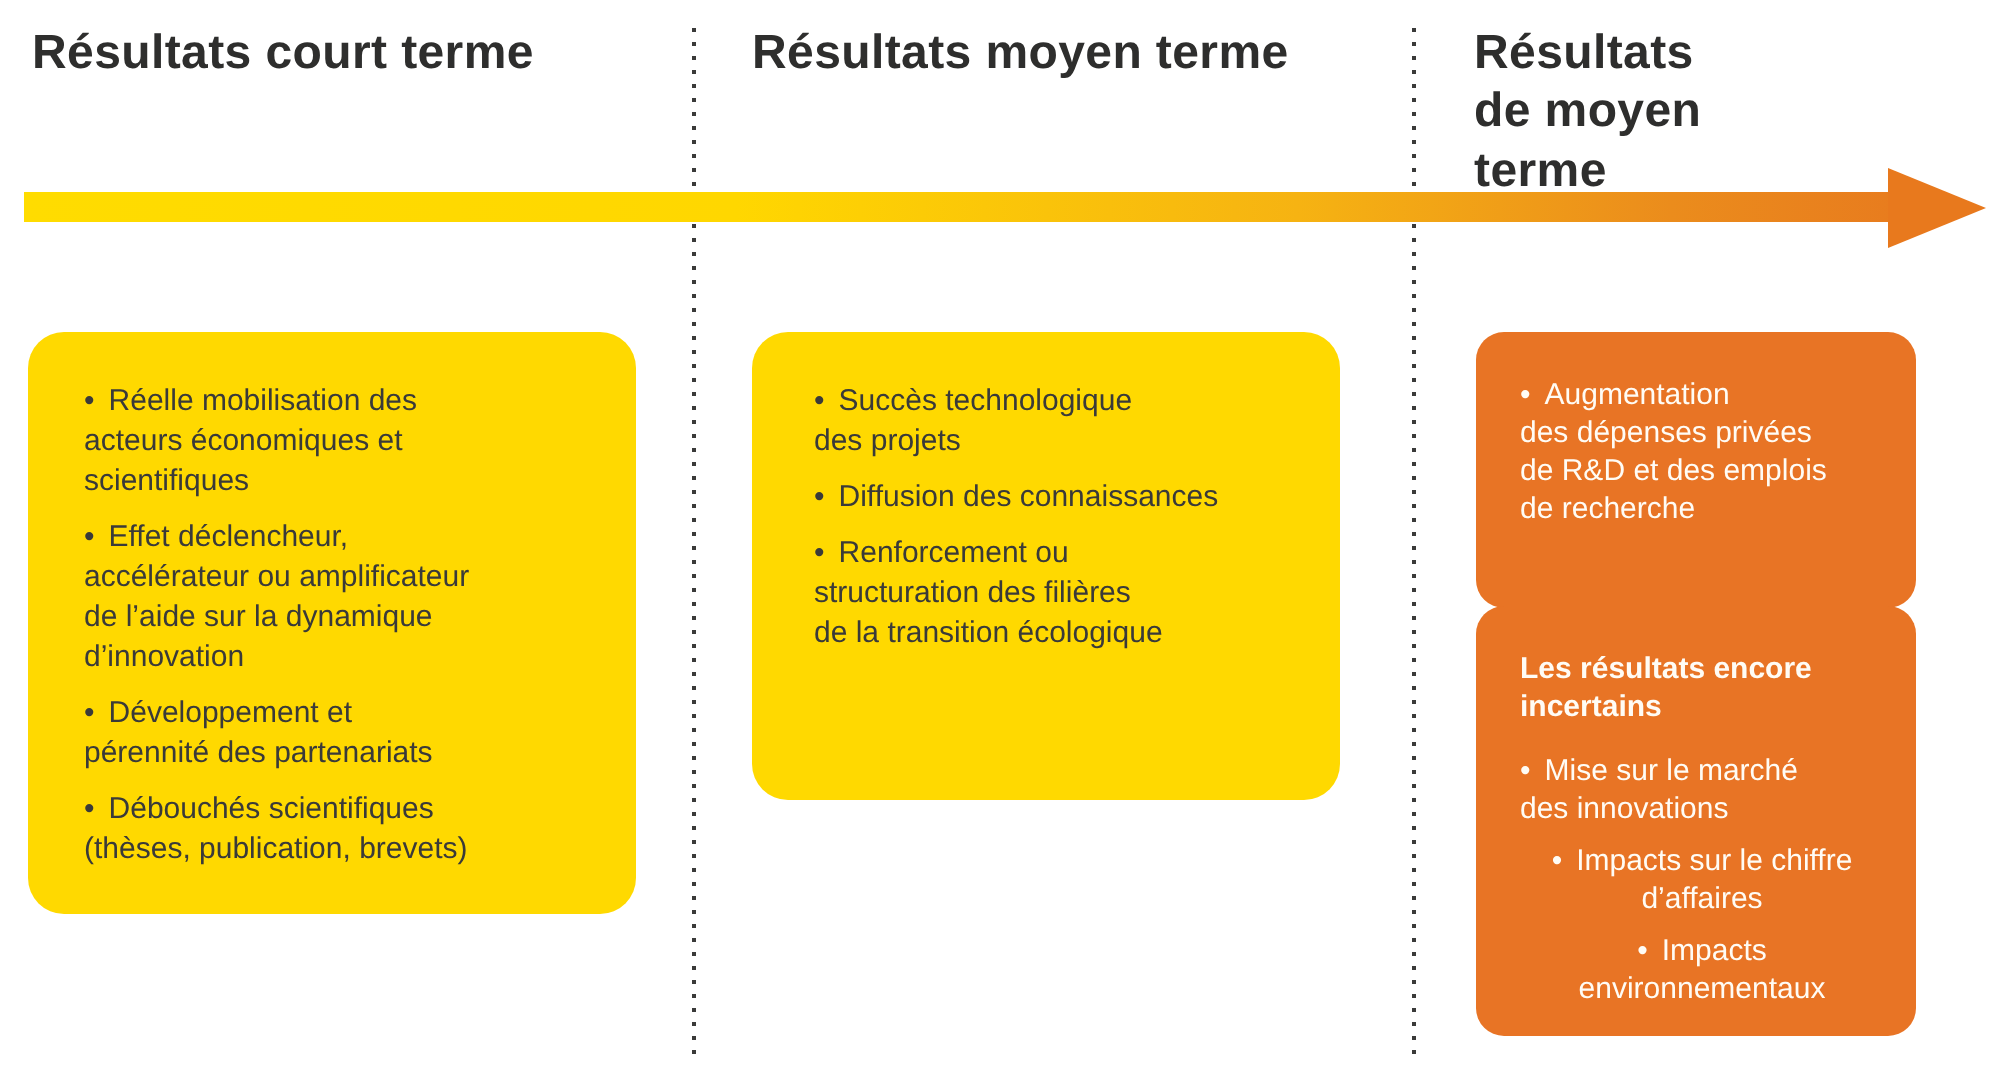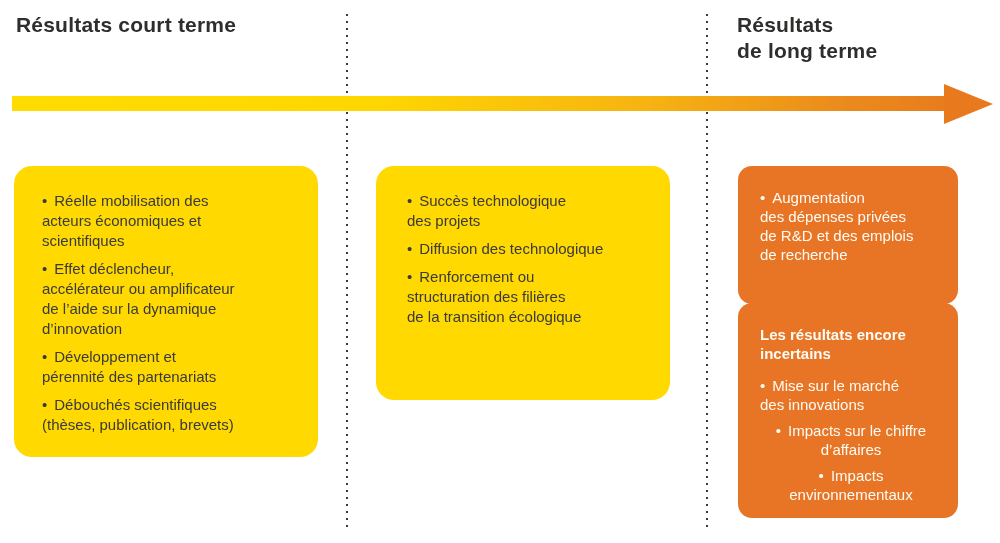--- a/index.html
+++ b/index.html
@@ -20,7 +20,7 @@
   .heading {
     position: absolute;
     margin: 0;
-    font-size: 21px;
+    font-size: 24px;
     font-weight: bold;
     letter-spacing: 0.2px;
     color: #2e2e2d;

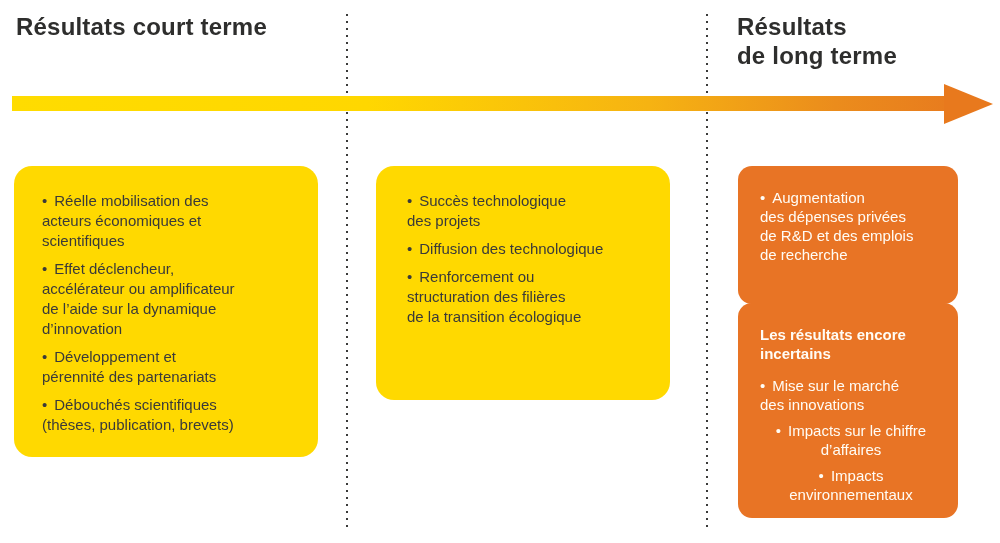--- a/index.html
+++ b/index.html
@@ -111,6 +111,7 @@
 <div class="canvas">
 
   <h2 class="heading h1pos">Résultats court terme</h2>
+  <h2 class="heading h2pos">Résultats moyen terme</h2>
   <h2 class="heading h3pos">Résultats
 de long terme</h2>
 

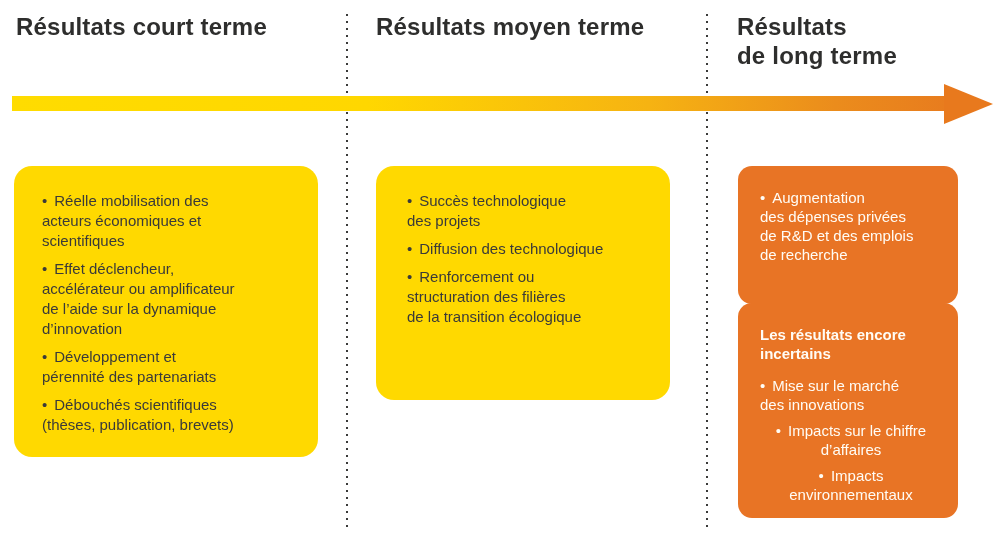--- a/index.html
+++ b/index.html
@@ -113,7 +113,7 @@
   <h2 class="heading h1pos">Résultats court terme</h2>
   <h2 class="heading h2pos">Résultats moyen terme</h2>
   <h2 class="heading h3pos">Résultats
-de long terme</h2>
+de moyen terme</h2>
 
   <div class="sep sep1"></div>
   <div class="sep sep2"></div>

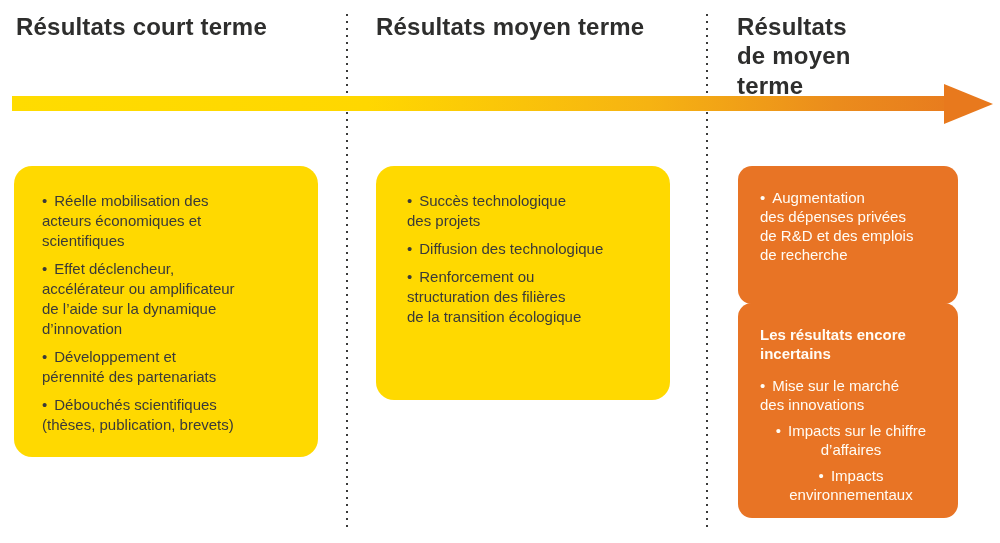--- a/index.html
+++ b/index.html
@@ -138,7 +138,7 @@
   <div class="box yellow box2">
     <p class="bullet"><span class="marker">•</span><span class="bullet-text">Succès technologique
 des projets</span></p>
-    <p class="bullet"><span class="marker">•</span><span class="bullet-text">Diffusion des technologique</span></p>
+    <p class="bullet"><span class="marker">•</span><span class="bullet-text">Diffusion des connaissances</span></p>
     <p class="bullet"><span class="marker">•</span><span class="bullet-text">Renforcement ou
 structuration des filières
 de la transition écologique</span></p>

